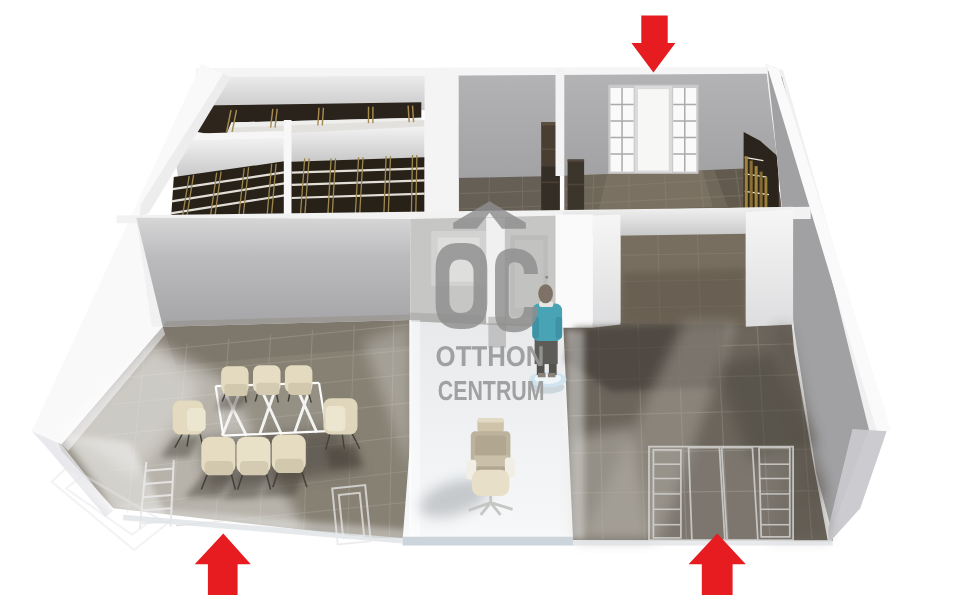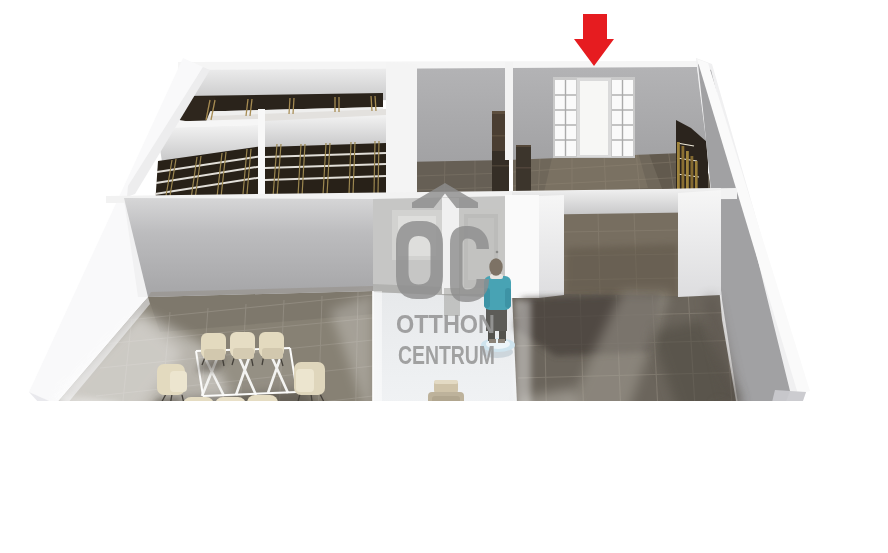--- a/index.html
+++ b/index.html
@@ -3,7 +3,7 @@
 <meta charset="utf-8">
 <style>
   html,body{margin:0;padding:0;background:#ffffff;}
-  .stage{position:relative;width:888px;height:401px;overflow:hidden;font-family:"Liberation Sans", sans-serif;}
+  .stage{position:relative;width:888px;height:553px;overflow:hidden;font-family:"Liberation Sans", sans-serif;}
 </style>
 </head>
 <body>

